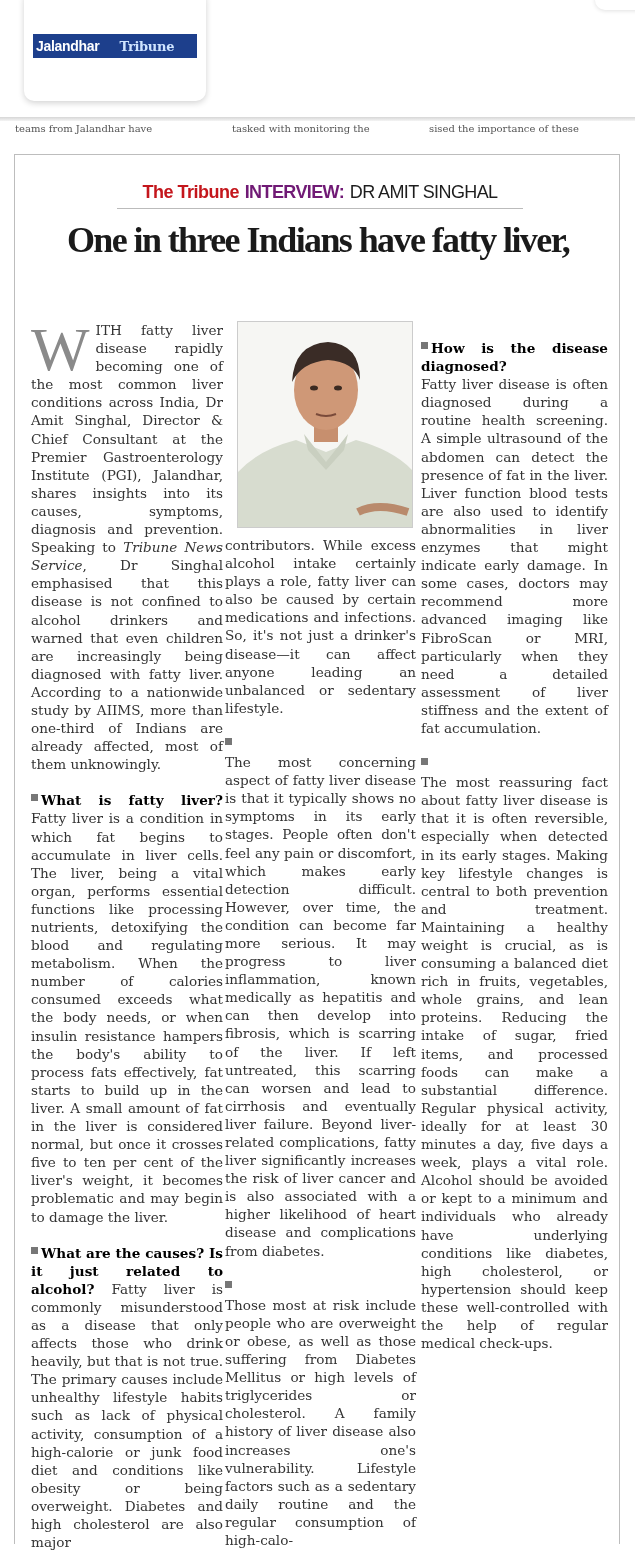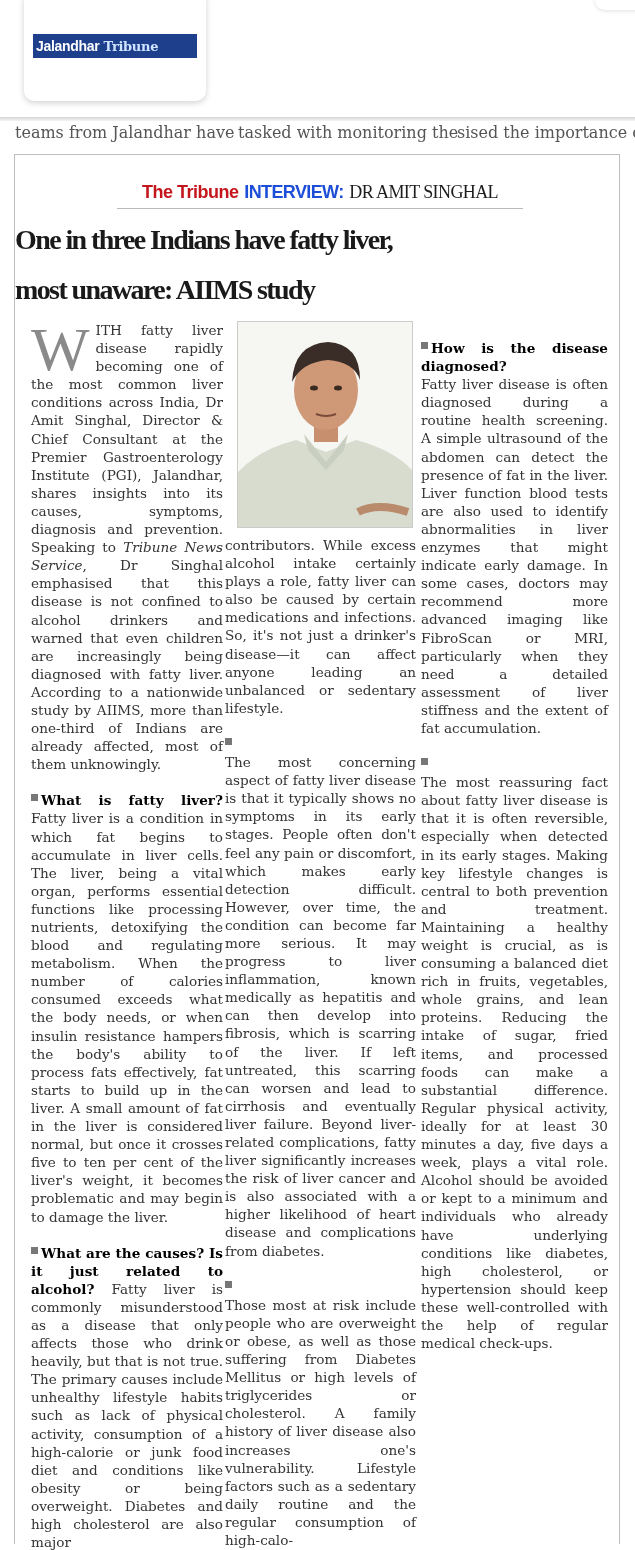--- a/index.html
+++ b/index.html
@@ -18,7 +18,7 @@
     padding: 12px 3px; font-family: "Liberation Sans", sans-serif; font-weight: bold;
     font-size: 14px; letter-spacing: -0.3px; white-space: nowrap;
   }
-  .logo .tribune { font-family: "DejaVu Serif", serif; font-weight: bold; color: #cfe4ff; margin-left: 4px; font-size: 13px; }
+  .logo .tribune { font-family: "DejaVu Serif", serif; font-weight: bold; color: #cfe4ff; margin-left: 20px; font-size: 13px; }
   .corner-card {
     position: absolute; right: -20px; top: -10px; width: 60px; height: 20px;
     border-radius: 10px; box-shadow: 0 1px 4px rgba(0,0,0,0.12); background: #fff;

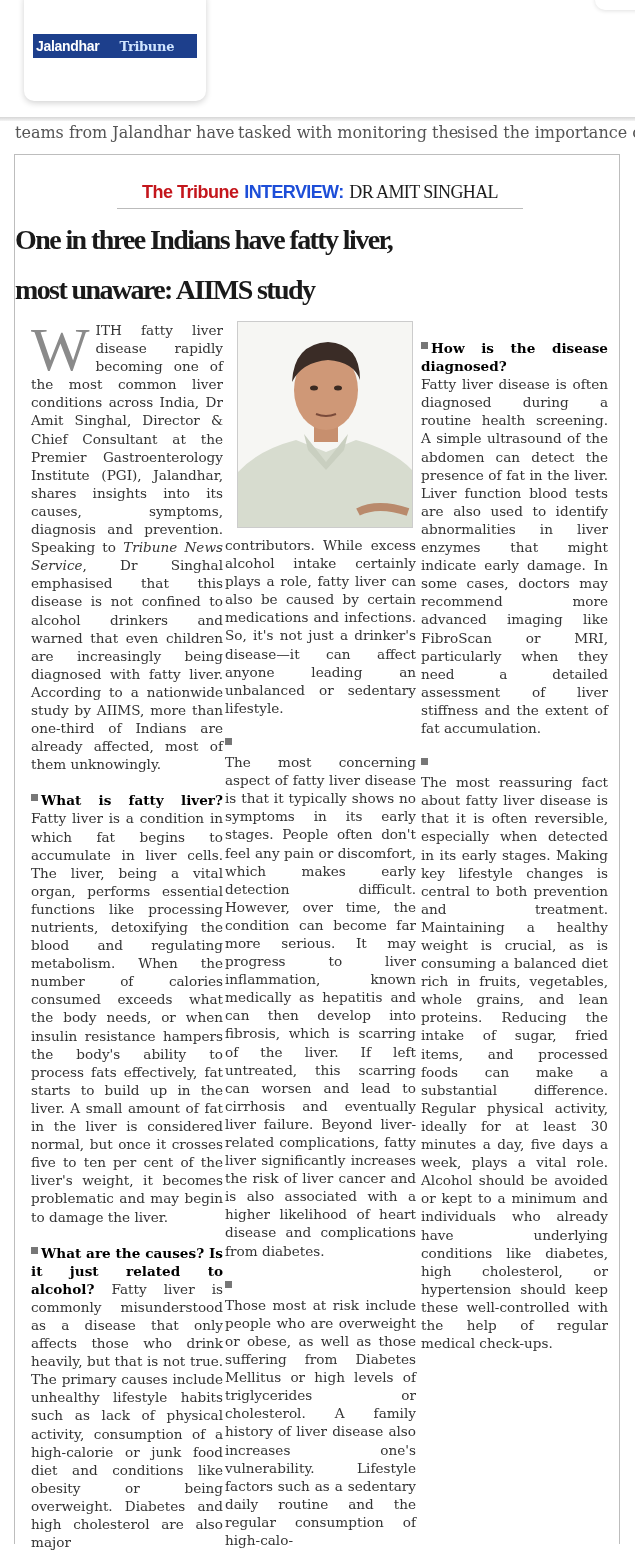--- a/index.html
+++ b/index.html
@@ -27,7 +27,7 @@
     background: linear-gradient(#d6d6d6, #f4f4f4); }
 
   .prev-line { position: absolute; top: 122px; left: 0; width: 568px; height: 18px;
-    font-family: "DejaVu Serif", serif; font-size: 16px; color: #555; }
+    font-family: "DejaVu Serif", serif; font-size: 10px; color: #555; }
   .prev-line span { position: absolute; top: 1px; white-space: nowrap; }
 
   .article {

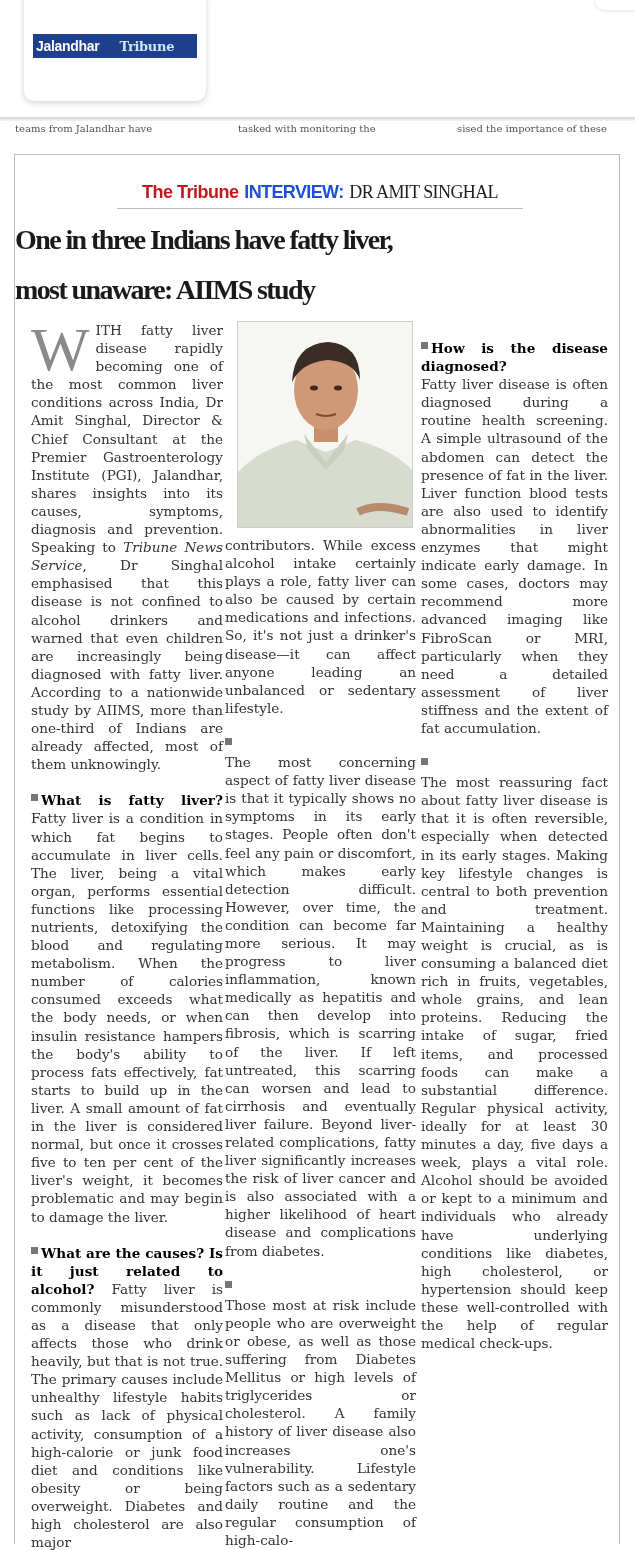--- a/index.html
+++ b/index.html
@@ -86,7 +86,7 @@
 
 <div class="prev-line">
   <span style="left:15px;">teams from Jalandhar have</span>
-  <span style="left:238px;">tasked with monitoring the</span>
+  <span style="left:232px;">tasked with monitoring the</span>
   <span style="left:429px;margin-left:28px;">sised the importance of these</span>
 </div>
 

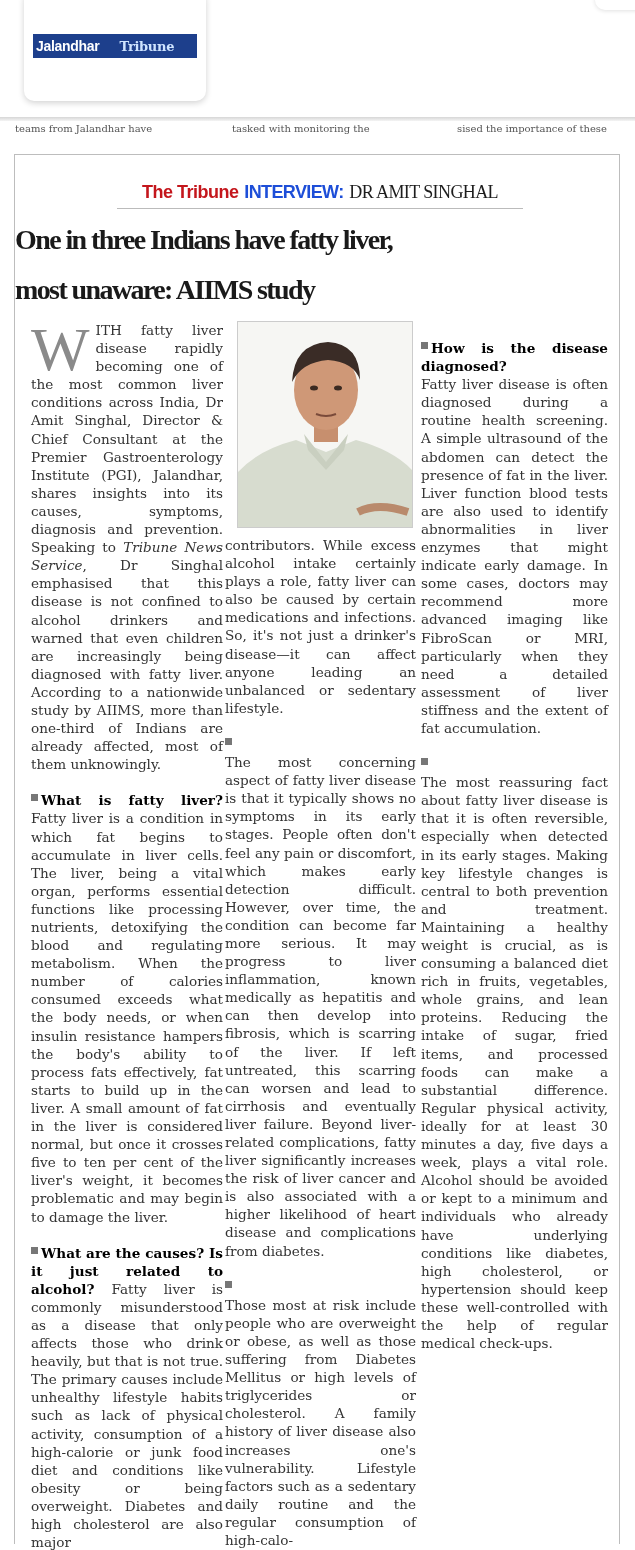--- a/index.html
+++ b/index.html
@@ -87,7 +87,7 @@
 <div class="prev-line">
   <span style="left:15px;">teams from Jalandhar have</span>
   <span style="left:232px;">tasked with monitoring the</span>
-  <span style="left:429px;margin-left:28px;">sised the importance of these</span>
+  <span style="left:429px;">sised the importance of these</span>
 </div>
 
 <div class="article">

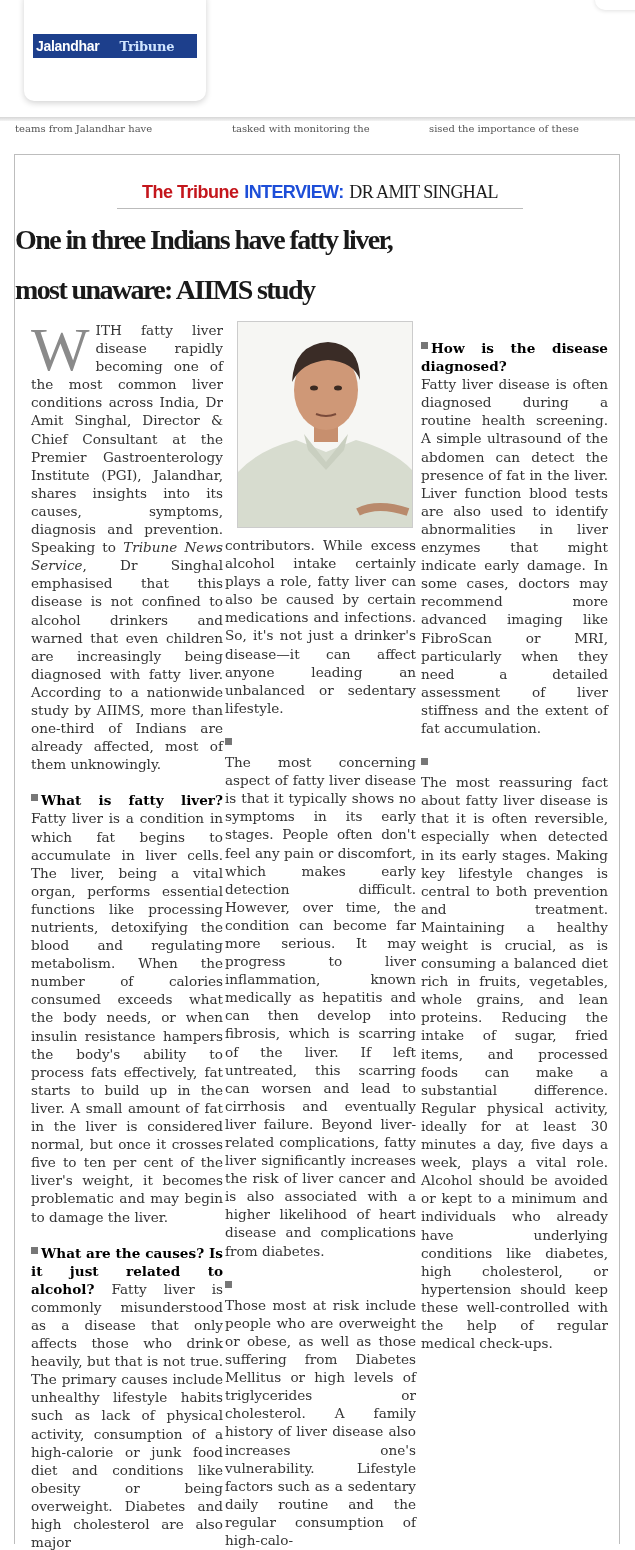--- a/index.html
+++ b/index.html
@@ -40,7 +40,7 @@
     font-size: 18px; line-height: 30px;
   }
   .kicker .brand { font-family: Liberation Sans, sans-serif; font-weight: bold; color: #c4161c; font-size: 18px; letter-spacing: -0.5px; }
-  .kicker .label { font-family: "Liberation Sans", sans-serif; font-weight: bold; color: #1d4ed8; letter-spacing: -0.6px; }
+  .kicker .label { font-family: "Liberation Sans", sans-serif; font-weight: bold; color: #701a75; letter-spacing: -0.6px; }
   .kicker .name { font-family: Liberation Serif, serif; color: #1d1d1d; letter-spacing: -0.6px; }
 
   .headline {

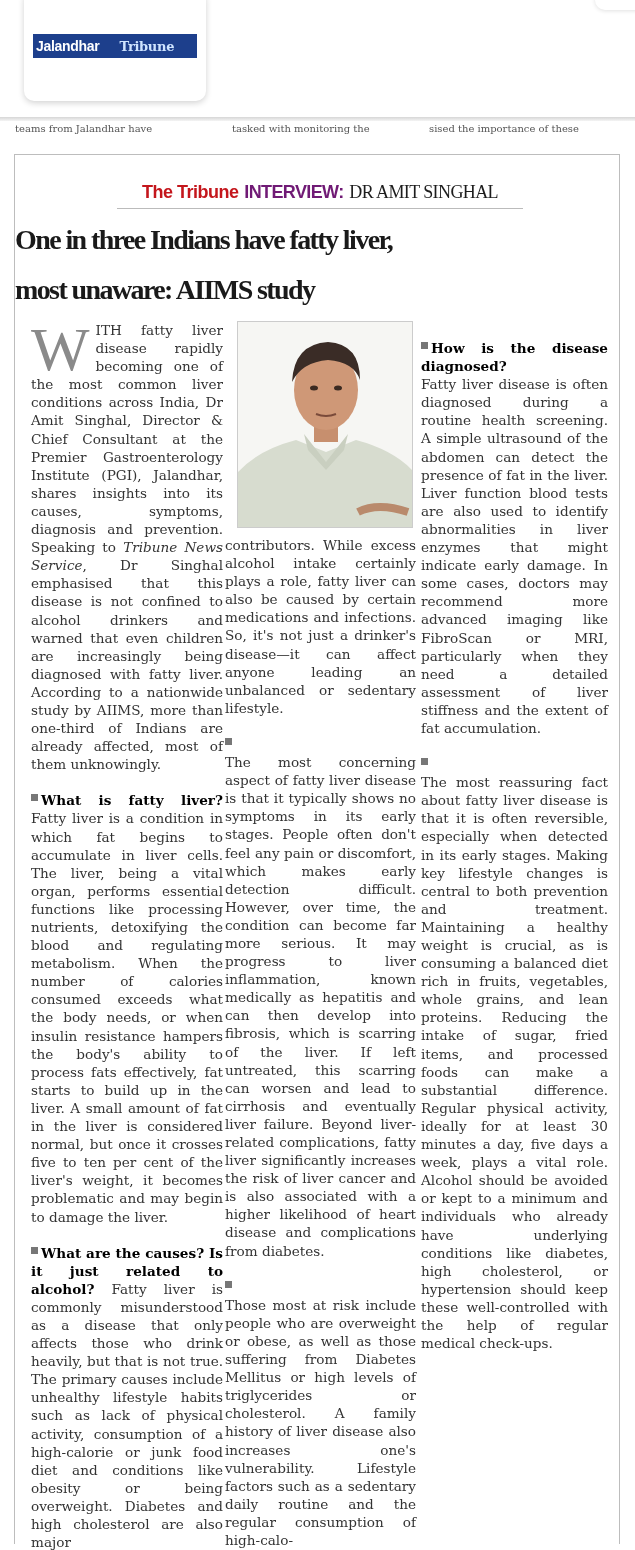--- a/index.html
+++ b/index.html
@@ -41,7 +41,7 @@
   }
   .kicker .brand { font-family: Liberation Sans, sans-serif; font-weight: bold; color: #c4161c; font-size: 18px; letter-spacing: -0.5px; }
   .kicker .label { font-family: "Liberation Sans", sans-serif; font-weight: bold; color: #701a75; letter-spacing: -0.6px; }
-  .kicker .name { font-family: Liberation Serif, serif; color: #1d1d1d; letter-spacing: -0.6px; }
+  .kicker .name { font-family: Liberation Sans, sans-serif; color: #1d1d1d; letter-spacing: -0.6px; }
 
   .headline {
     position: absolute; left: 0; top: 60px; width: 606px; text-align: left;

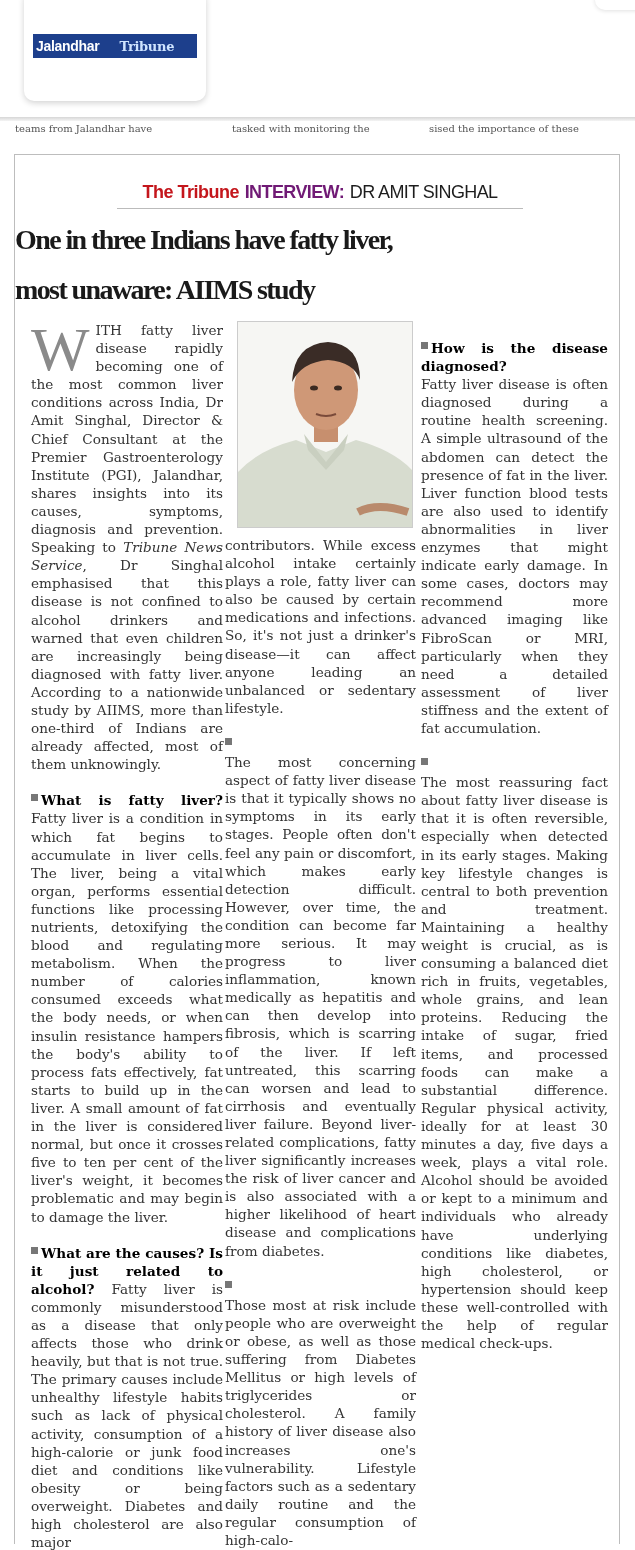--- a/index.html
+++ b/index.html
@@ -44,8 +44,8 @@
   .kicker .name { font-family: Liberation Sans, sans-serif; color: #1d1d1d; letter-spacing: -0.6px; }
 
   .headline {
-    position: absolute; left: 0; top: 60px; width: 606px; text-align: left;
-    font-family: "Liberation Serif", serif; font-size: 28px; line-height: 50px;
+    position: absolute; left: 0; top: 60px; width: 606px; text-align: center;
+    font-family: "Liberation Serif", serif; font-size: 36px; line-height: 50px;
     color: #1a1a1a; letter-spacing: -1.6px;
   }
 

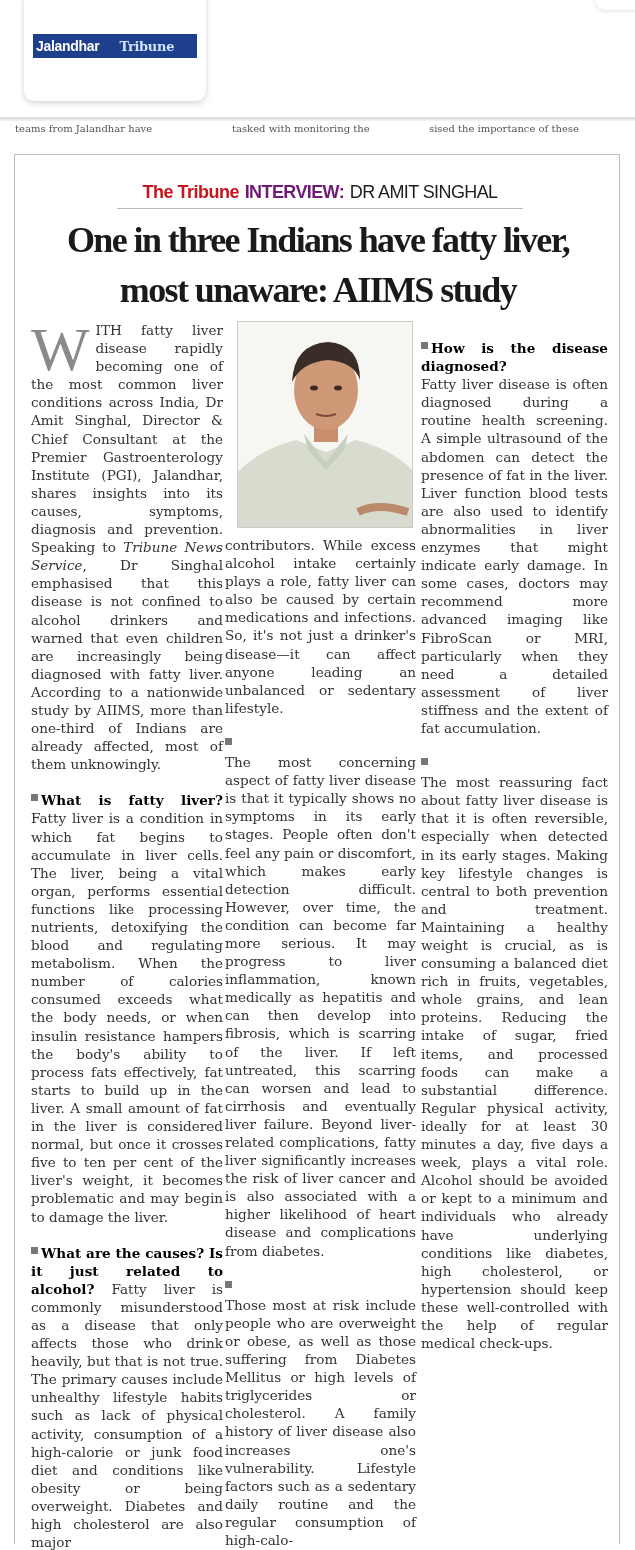--- a/index.html
+++ b/index.html
@@ -99,7 +99,6 @@
 
   <h1 class="headline">
     <span>One in three Indians have fatty liver,</span><br>
-    <span>most unaware: AIIMS study</span>
   </h1>
 
   <div class="col col1">

